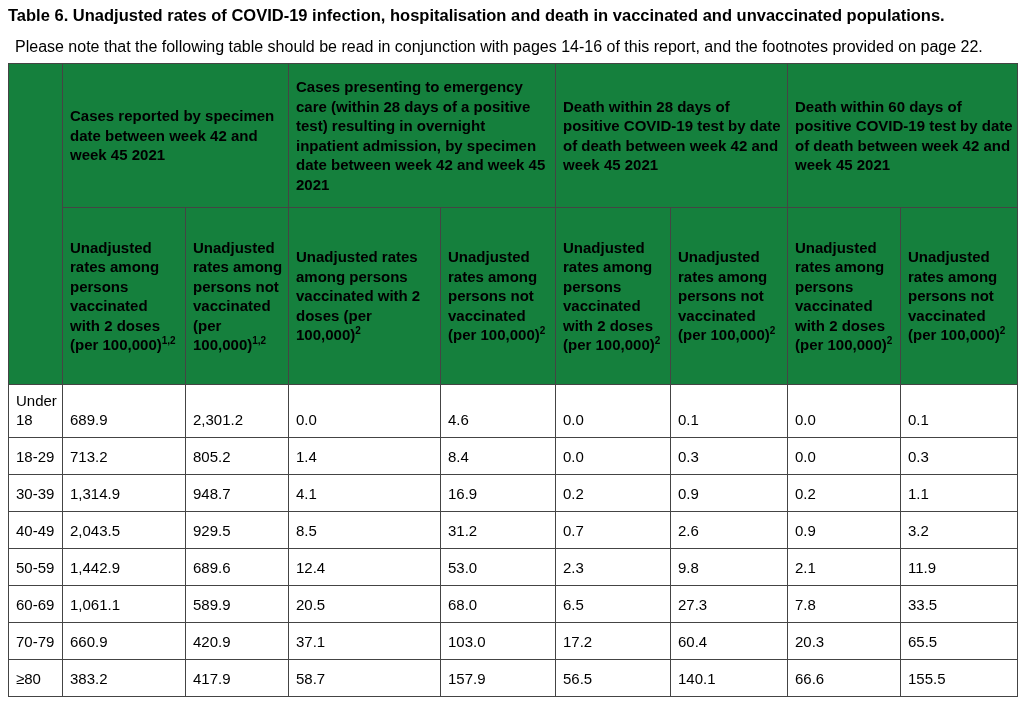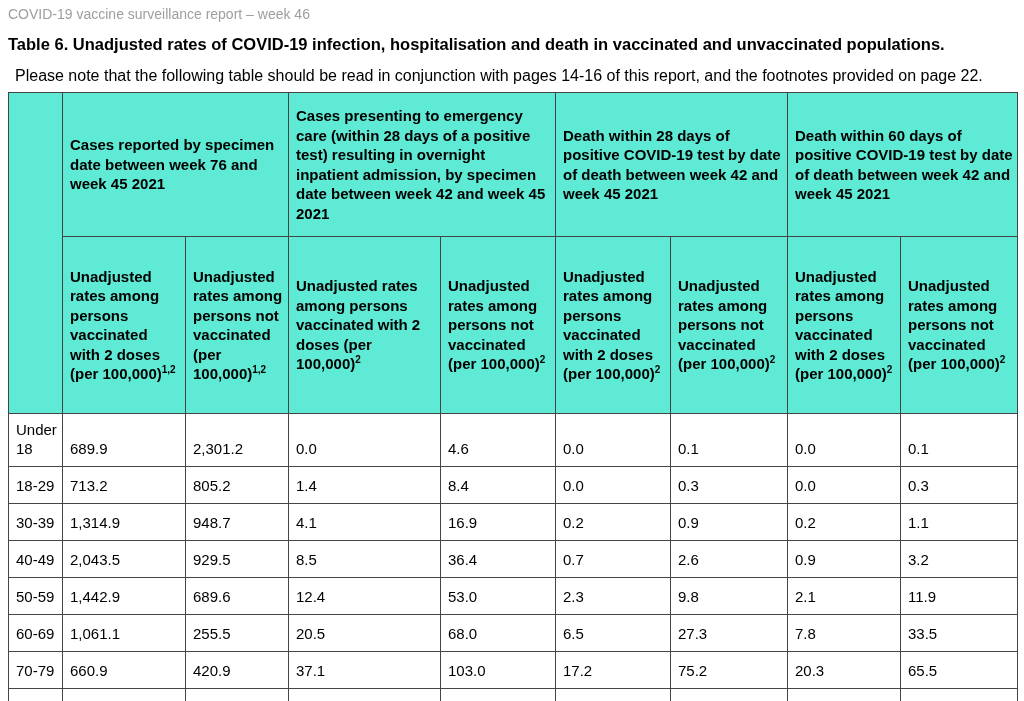--- a/index.html
+++ b/index.html
@@ -71,7 +71,6 @@
 
 <div class="page">
 
-  <p class="running-header">COVID-19 vaccine surveillance report – week 46</p>
 
   <p class="doc-title">Table 6. Unadjusted rates of COVID-19 infection, hospitalisation and death in vaccinated and unvaccinated populations.</p>
 

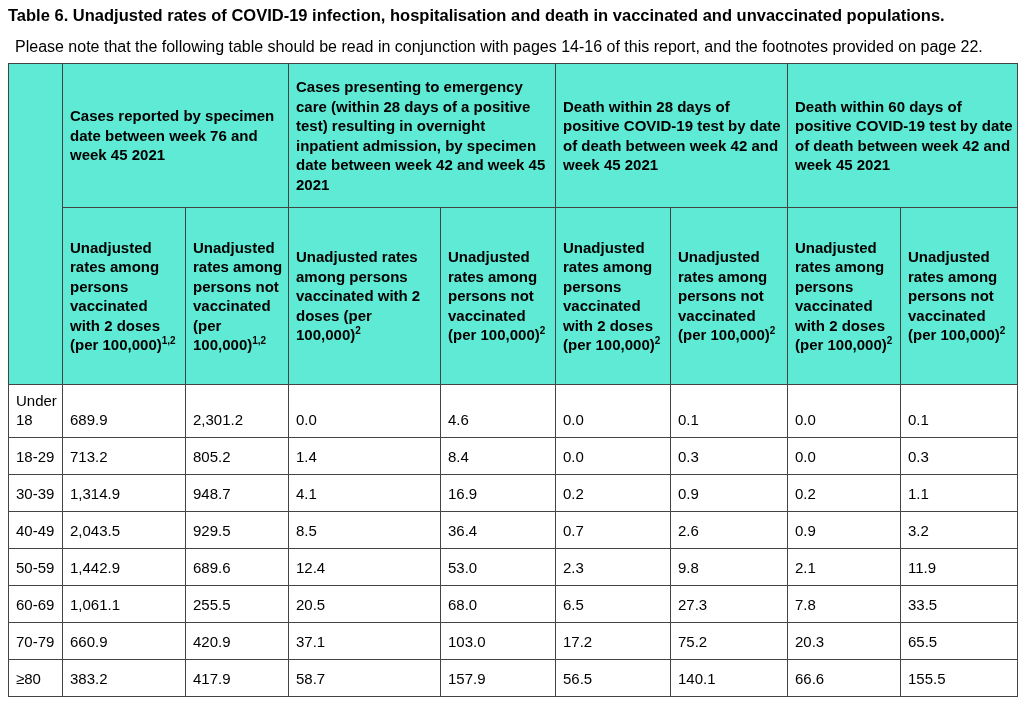--- a/index.html
+++ b/index.html
@@ -43,7 +43,7 @@
     overflow: hidden;
   }
   thead th {
-    background: #5eead4;
+    background: #15803d;
     font-weight: bold;
     font-size: 15px;
     line-height: 19.5px;

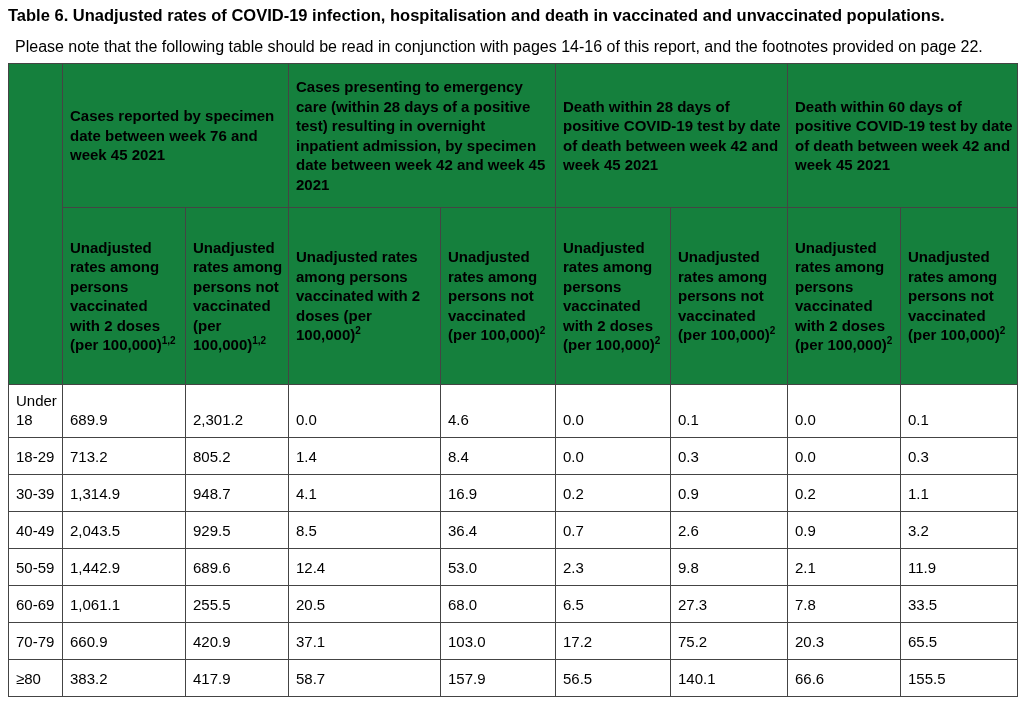--- a/index.html
+++ b/index.html
@@ -91,7 +91,7 @@
     <thead>
       <tr class="group-row">
         <th class="corner" rowspan="2"></th>
-        <th colspan="2">Cases reported by specimen date between week 76 and week 45 2021</th>
+        <th colspan="2">Cases reported by specimen date between week 42 and week 45 2021</th>
         <th colspan="2">Cases presenting to emergency care (within 28 days of a positive test) resulting in overnight inpatient admission, by specimen date between week 42 and week 45 2021</th>
         <th colspan="2">Death within 28 days of positive COVID-19 test by date of death between week 42 and week 45 2021</th>
         <th colspan="2">Death within 60 days of positive COVID-19 test by date of death between week 42 and week 45 2021</th>

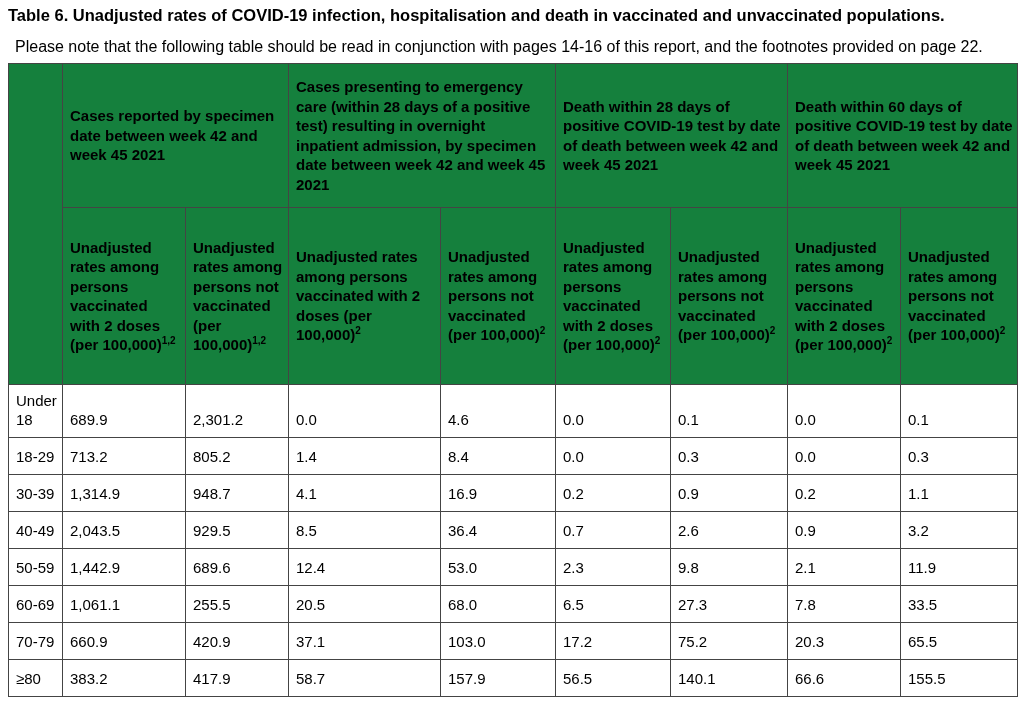--- a/index.html
+++ b/index.html
@@ -146,7 +146,7 @@
         <td>2,043.5</td>
         <td>929.5</td>
         <td>8.5</td>
-        <td>36.4</td>
+        <td>31.2</td>
         <td>0.7</td>
         <td>2.6</td>
         <td>0.9</td>

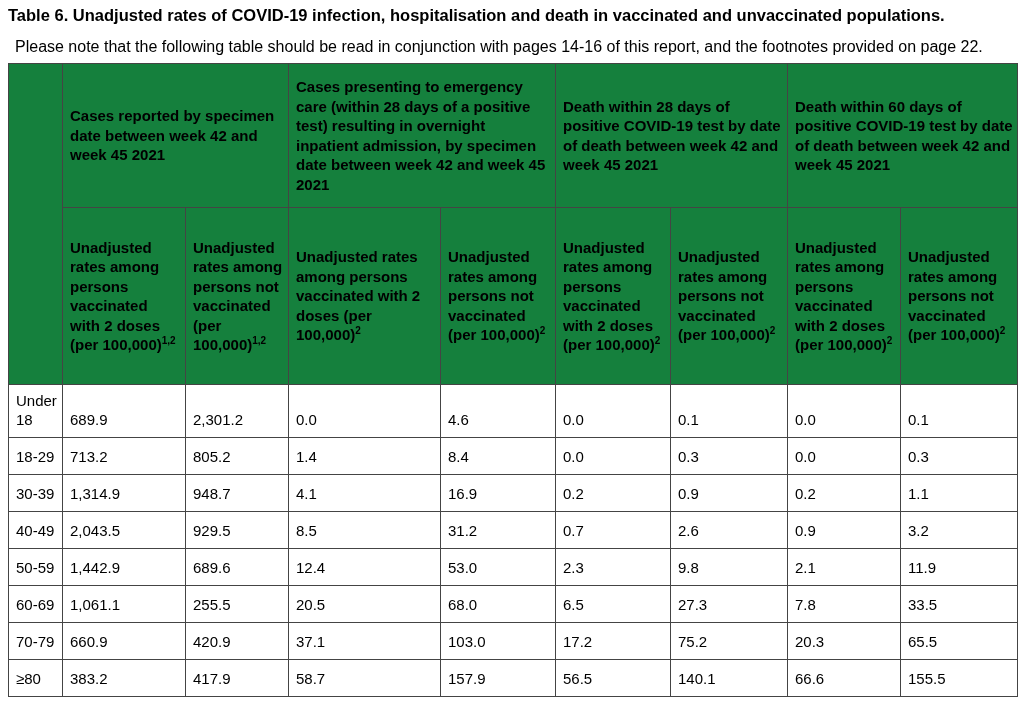--- a/index.html
+++ b/index.html
@@ -166,7 +166,7 @@
       <tr>
         <th>60-69</th>
         <td>1,061.1</td>
-        <td>255.5</td>
+        <td>589.9</td>
         <td>20.5</td>
         <td>68.0</td>
         <td>6.5</td>

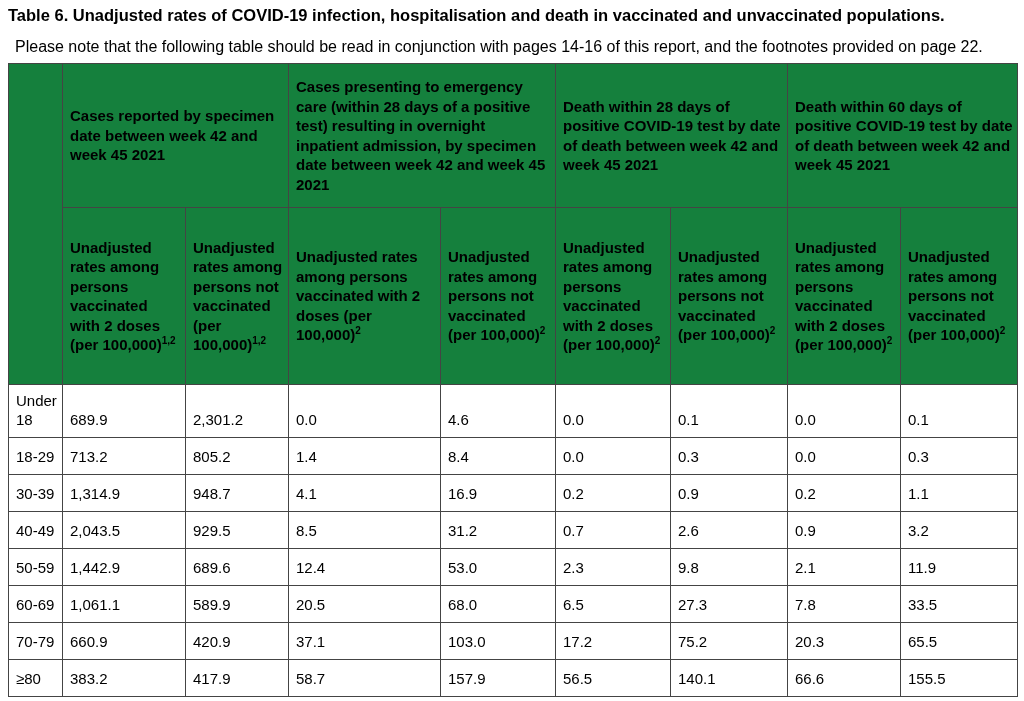--- a/index.html
+++ b/index.html
@@ -181,7 +181,7 @@
         <td>37.1</td>
         <td>103.0</td>
         <td>17.2</td>
-        <td>75.2</td>
+        <td>60.4</td>
         <td>20.3</td>
         <td>65.5</td>
       </tr>

